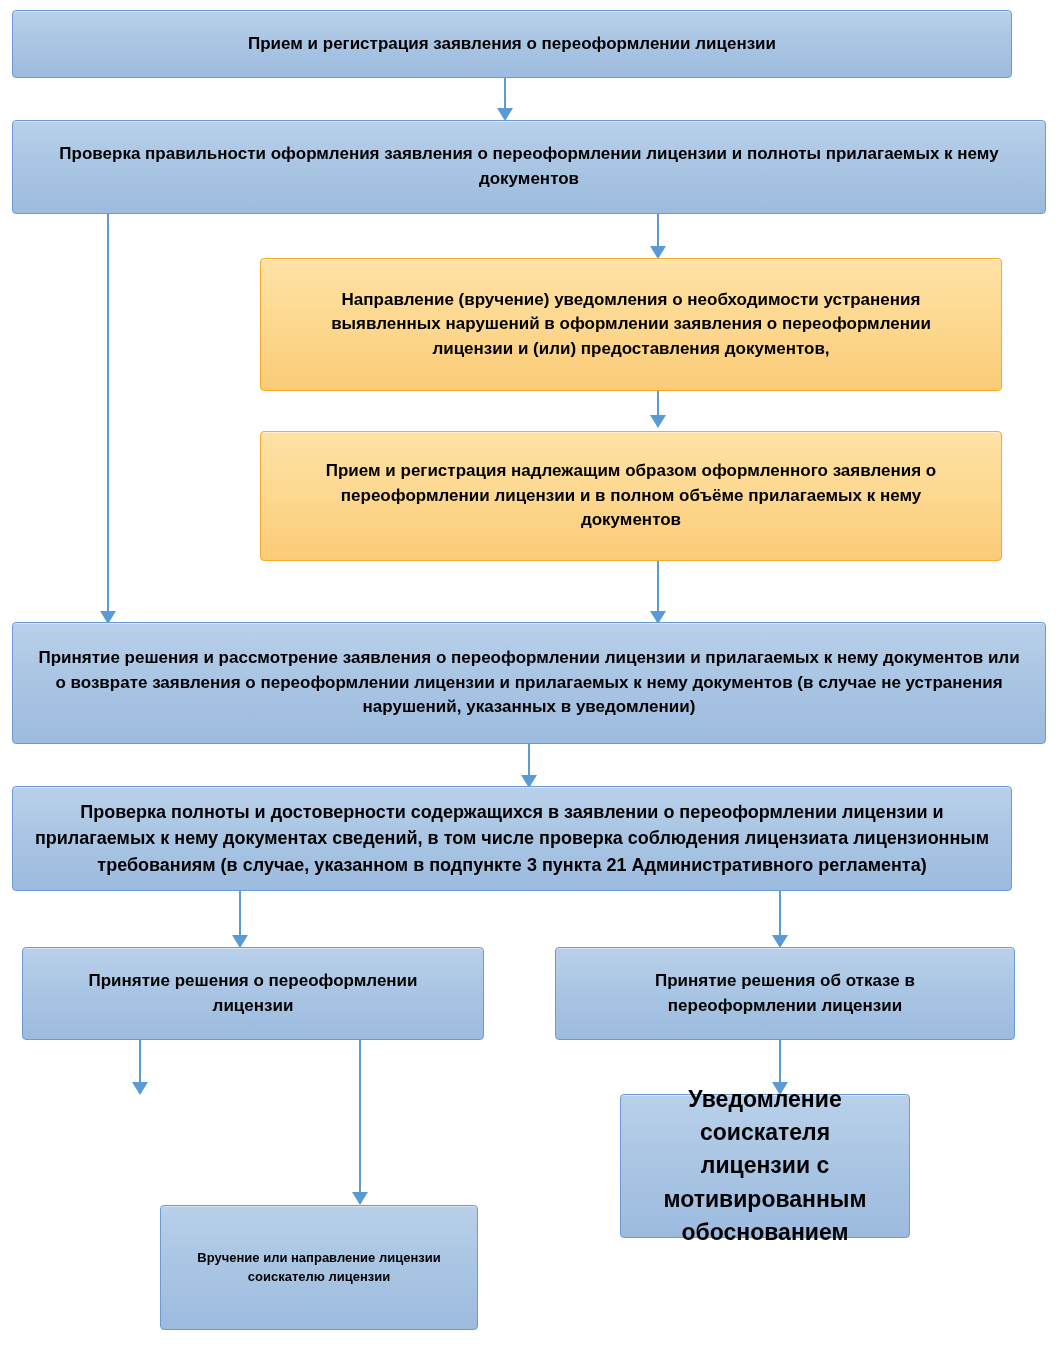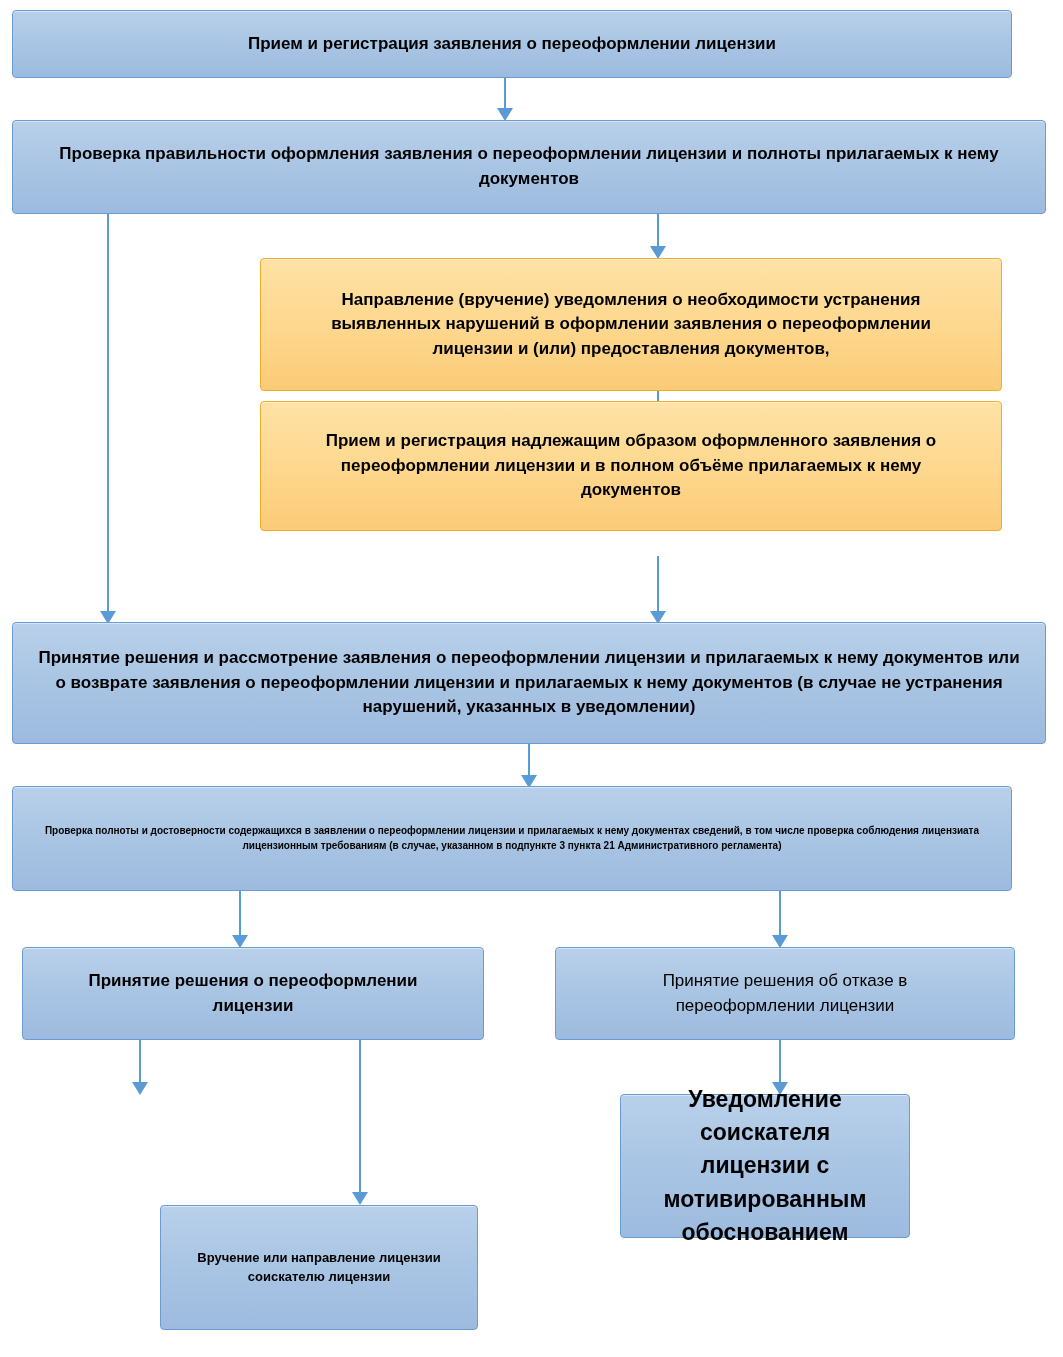--- a/index.html
+++ b/index.html
@@ -138,7 +138,7 @@
     <span class="label">Проверка правильности оформления заявления о переоформлении лицензии и полноты прилагаемых к нему документов</span>
   </div>
 
-  <div class="node orange" style="left:260px; top:401px; width:742px; height:130px; font-size:17px; font-weight:bold; padding-left:56px; padding-right:56px;">
+  <div class="node orange" style="left:260px; top:431px; width:742px; height:130px; font-size:17px; font-weight:bold; padding-left:56px; padding-right:56px;">
     <span class="label">Прием и регистрация надлежащим образом оформленного заявления о переоформлении лицензии и в полном объёме прилагаемых к нему документов</span>
   </div>
 

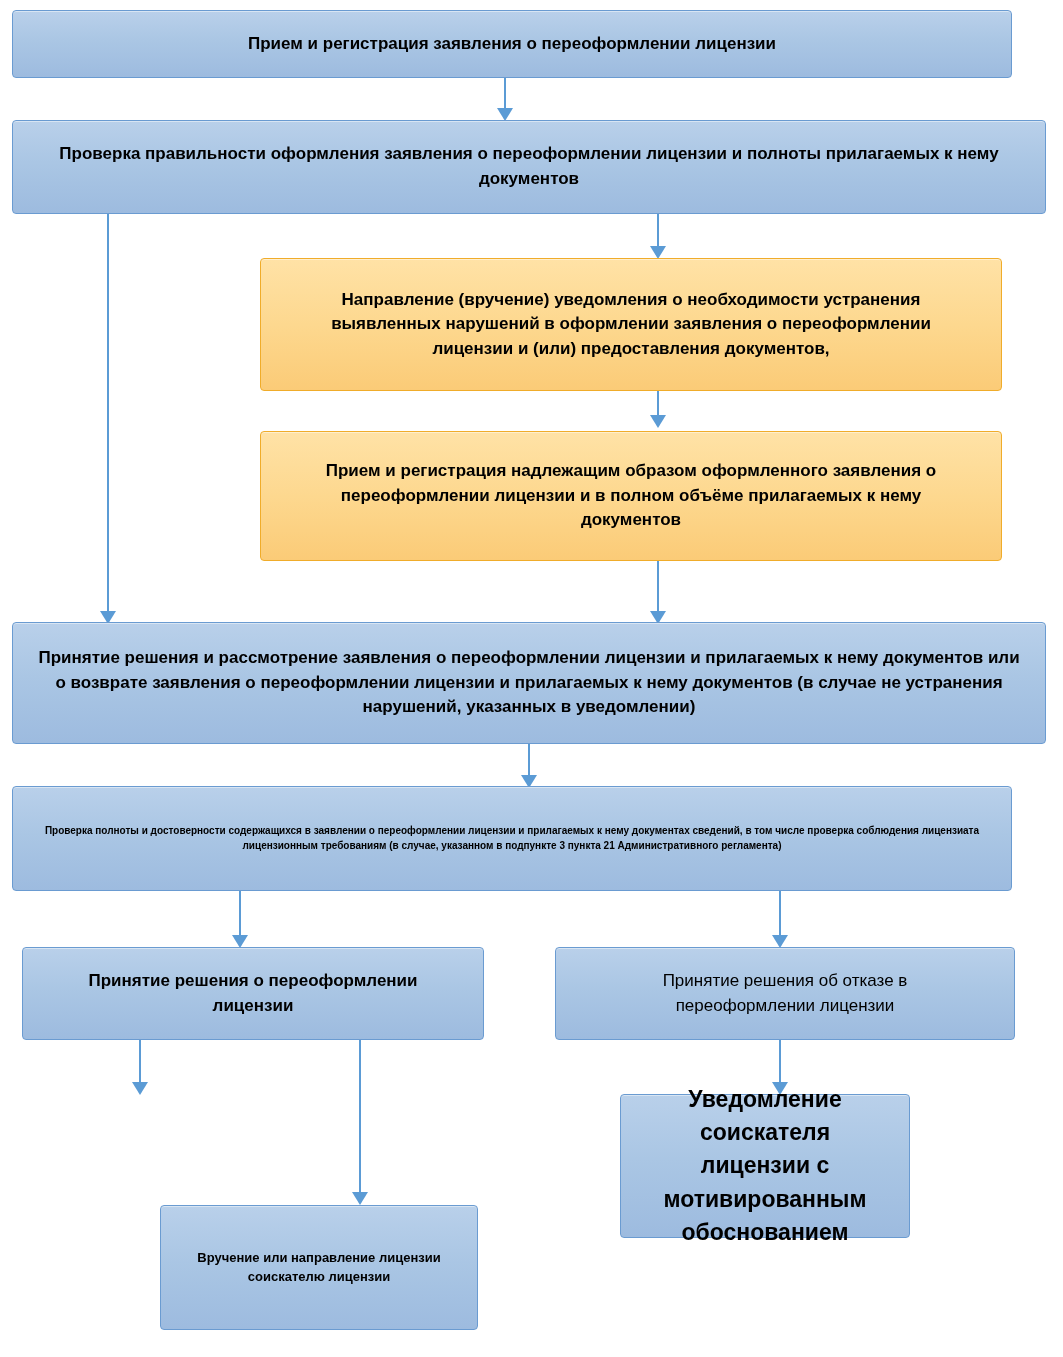--- a/index.html
+++ b/index.html
@@ -146,7 +146,7 @@
     <span class="label">Принятие решения и рассмотрение заявления о переоформлении лицензии и прилагаемых к нему документов или о возврате заявления о переоформлении лицензии и прилагаемых к нему документов (в случае не устранения нарушений, указанных в уведомлении)</span>
   </div>
 
-  <div class="node blue" style="left:12px; top:786px; width:1000px; height:105px; font-size:10px; font-weight:bold; padding-left:20px; padding-right:20px;">
+  <div class="node blue" style="left:12px; top:786px; width:1000px; height:105px; font-size:18px; font-weight:bold; padding-left:20px; padding-right:20px;">
     <span class="label">Проверка полноты и достоверности содержащихся в заявлении о переоформлении лицензии и прилагаемых к нему документах сведений, в том числе проверка соблюдения лицензиата лицензионным требованиям (в случае, указанном в подпункте 3 пункта 21 Административного регламента)</span>
   </div>
 

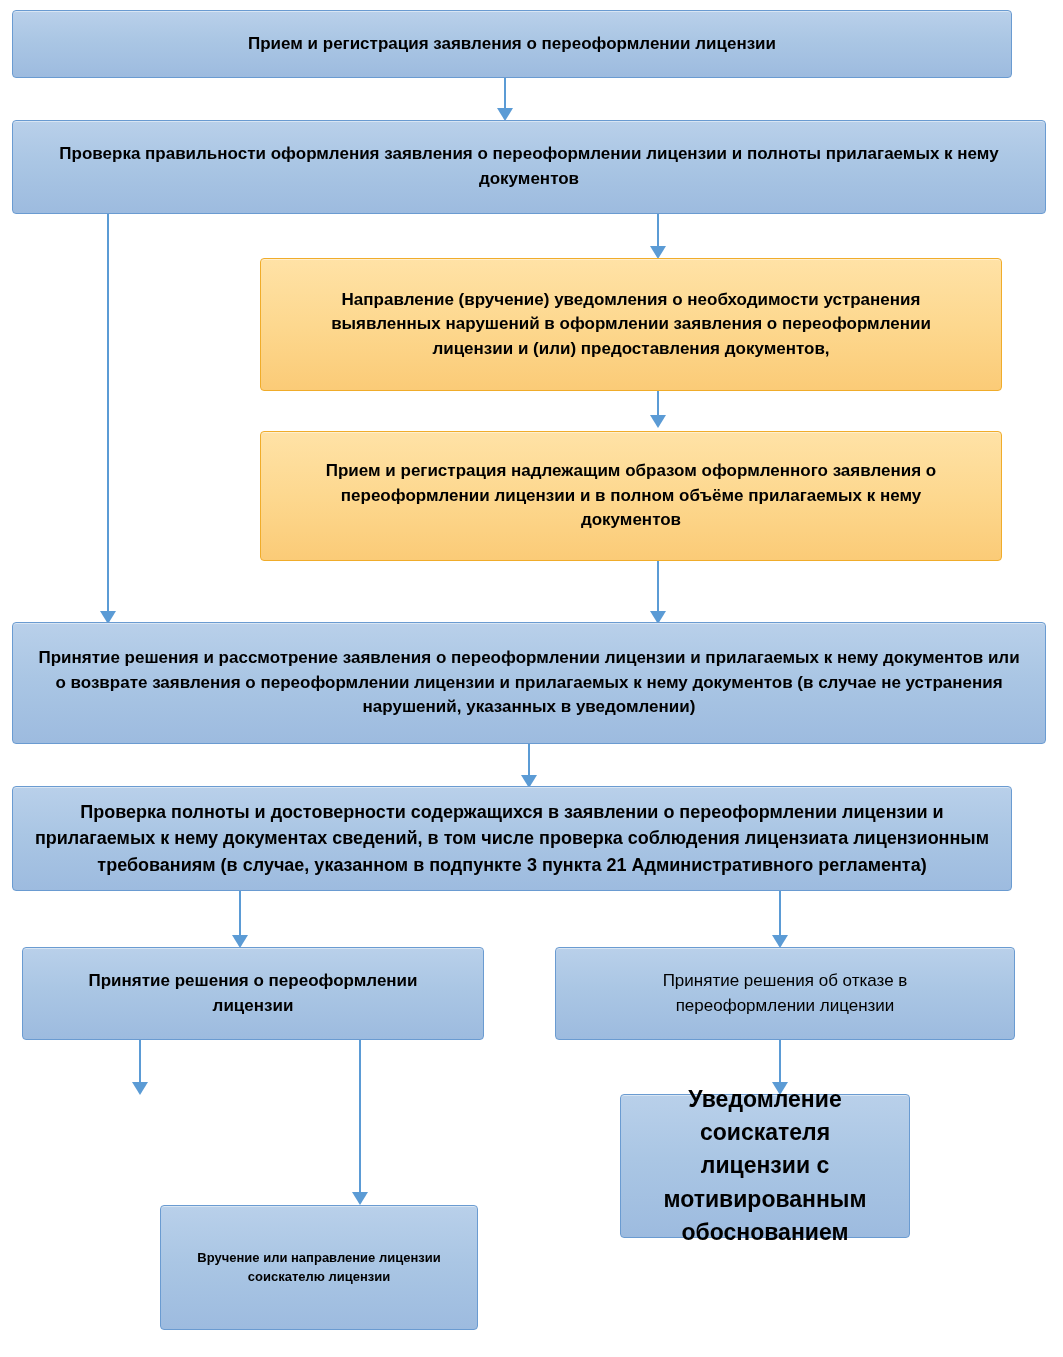--- a/index.html
+++ b/index.html
@@ -154,7 +154,7 @@
     <span class="label">Принятие решения о переоформлении лицензии</span>
   </div>
 
-  <div class="node blue" style="left:555px; top:947px; width:460px; height:93px; font-size:17px; font-weight:normal; padding-left:44px; padding-right:44px;">
+  <div class="node blue" style="left:555px; top:947px; width:460px; height:93px; font-size:17px; font-weight:bold; padding-left:44px; padding-right:44px;">
     <span class="label">Принятие решения об отказе в переоформлении лицензии</span>
   </div>
 

